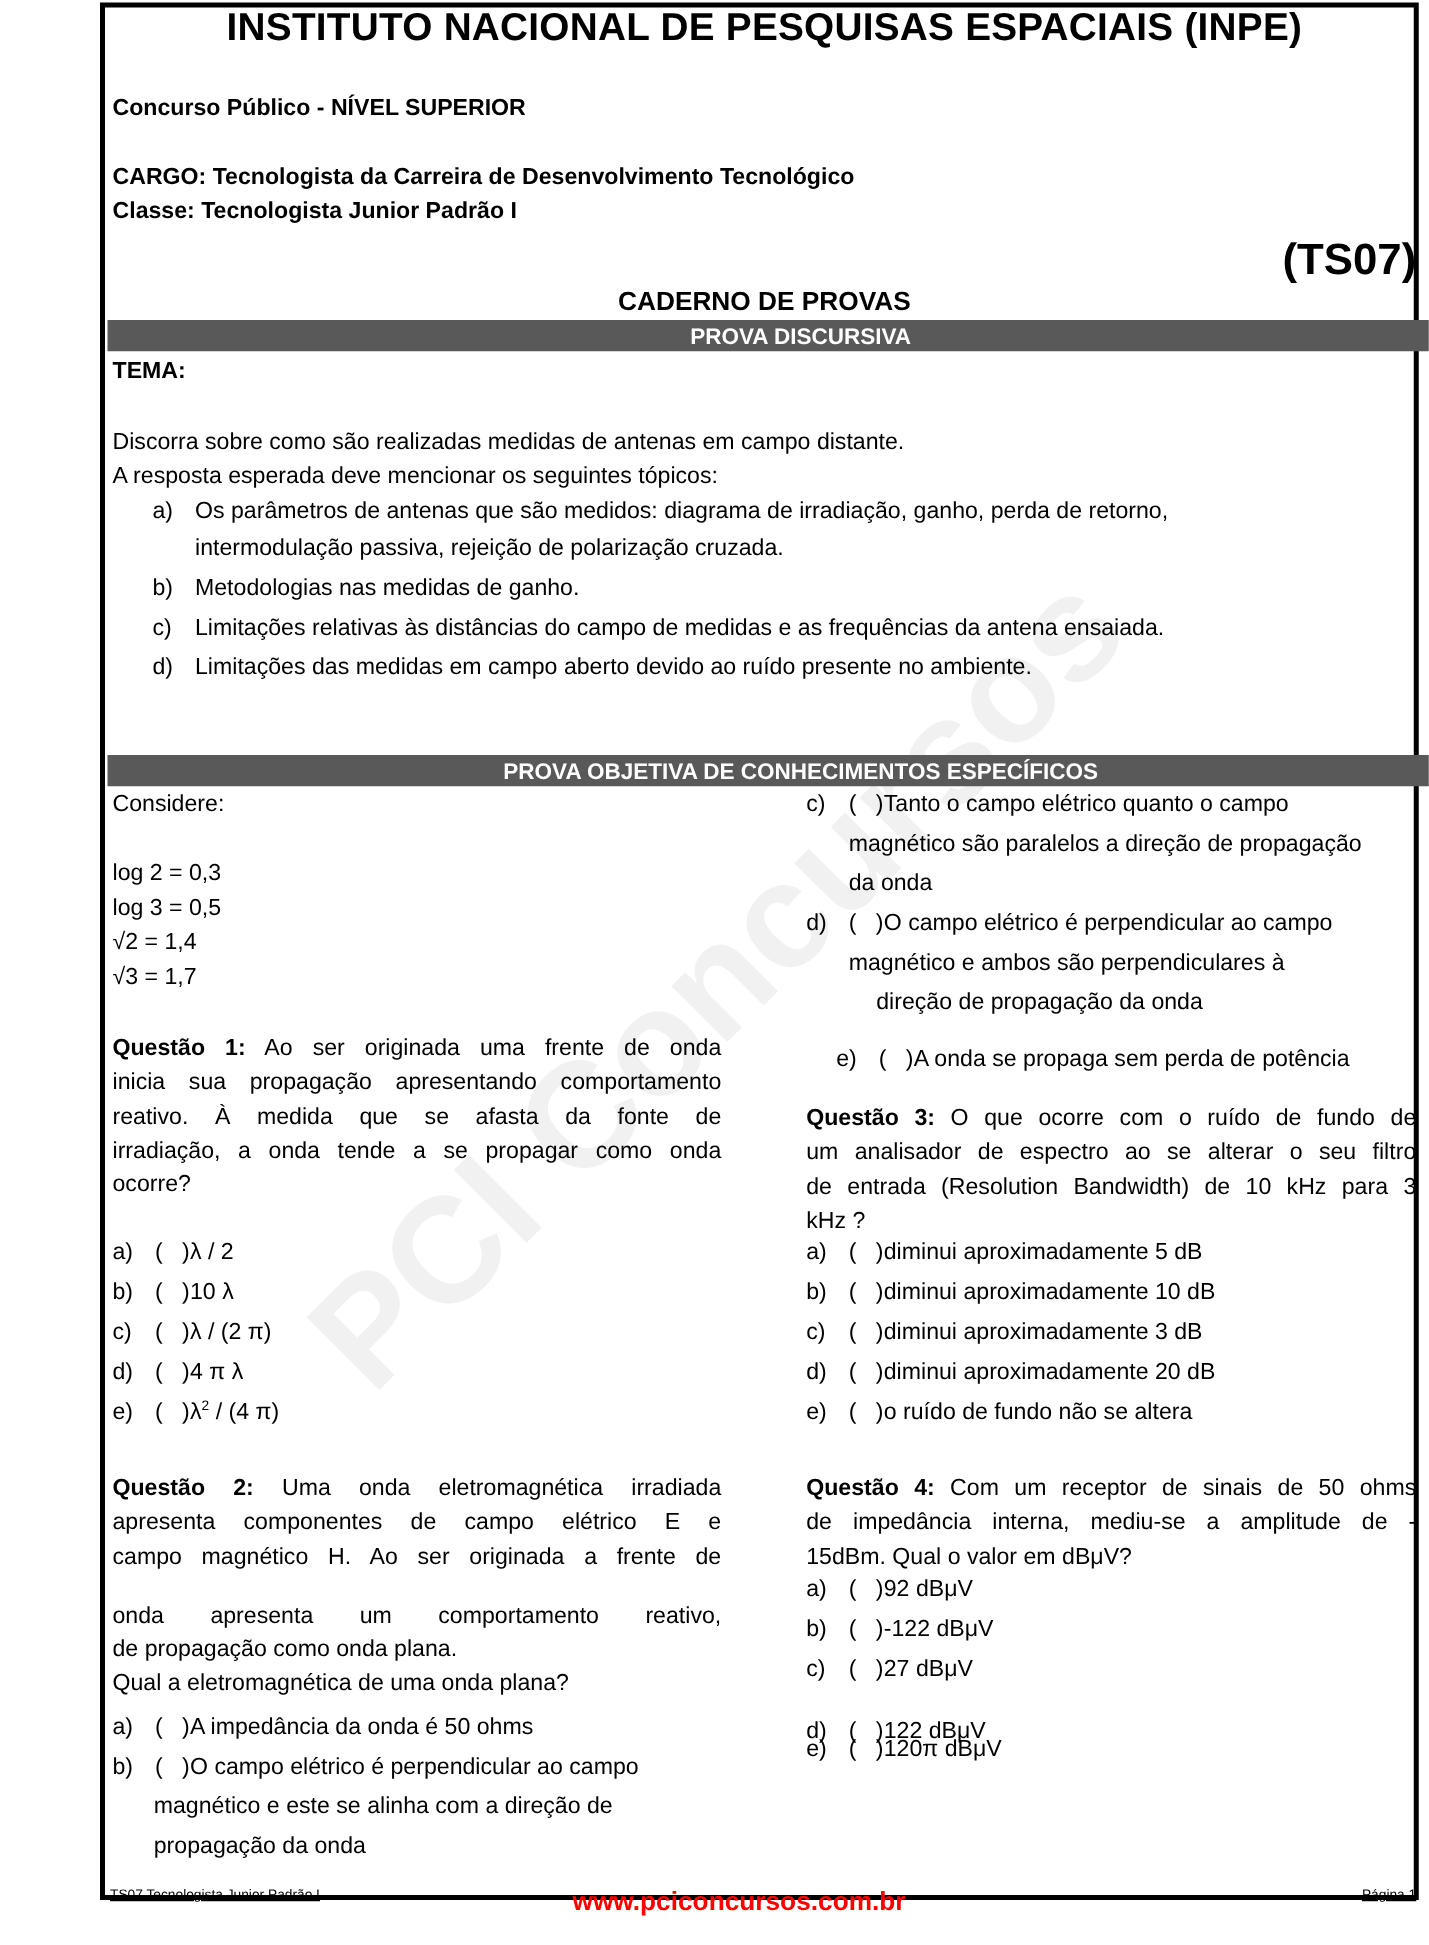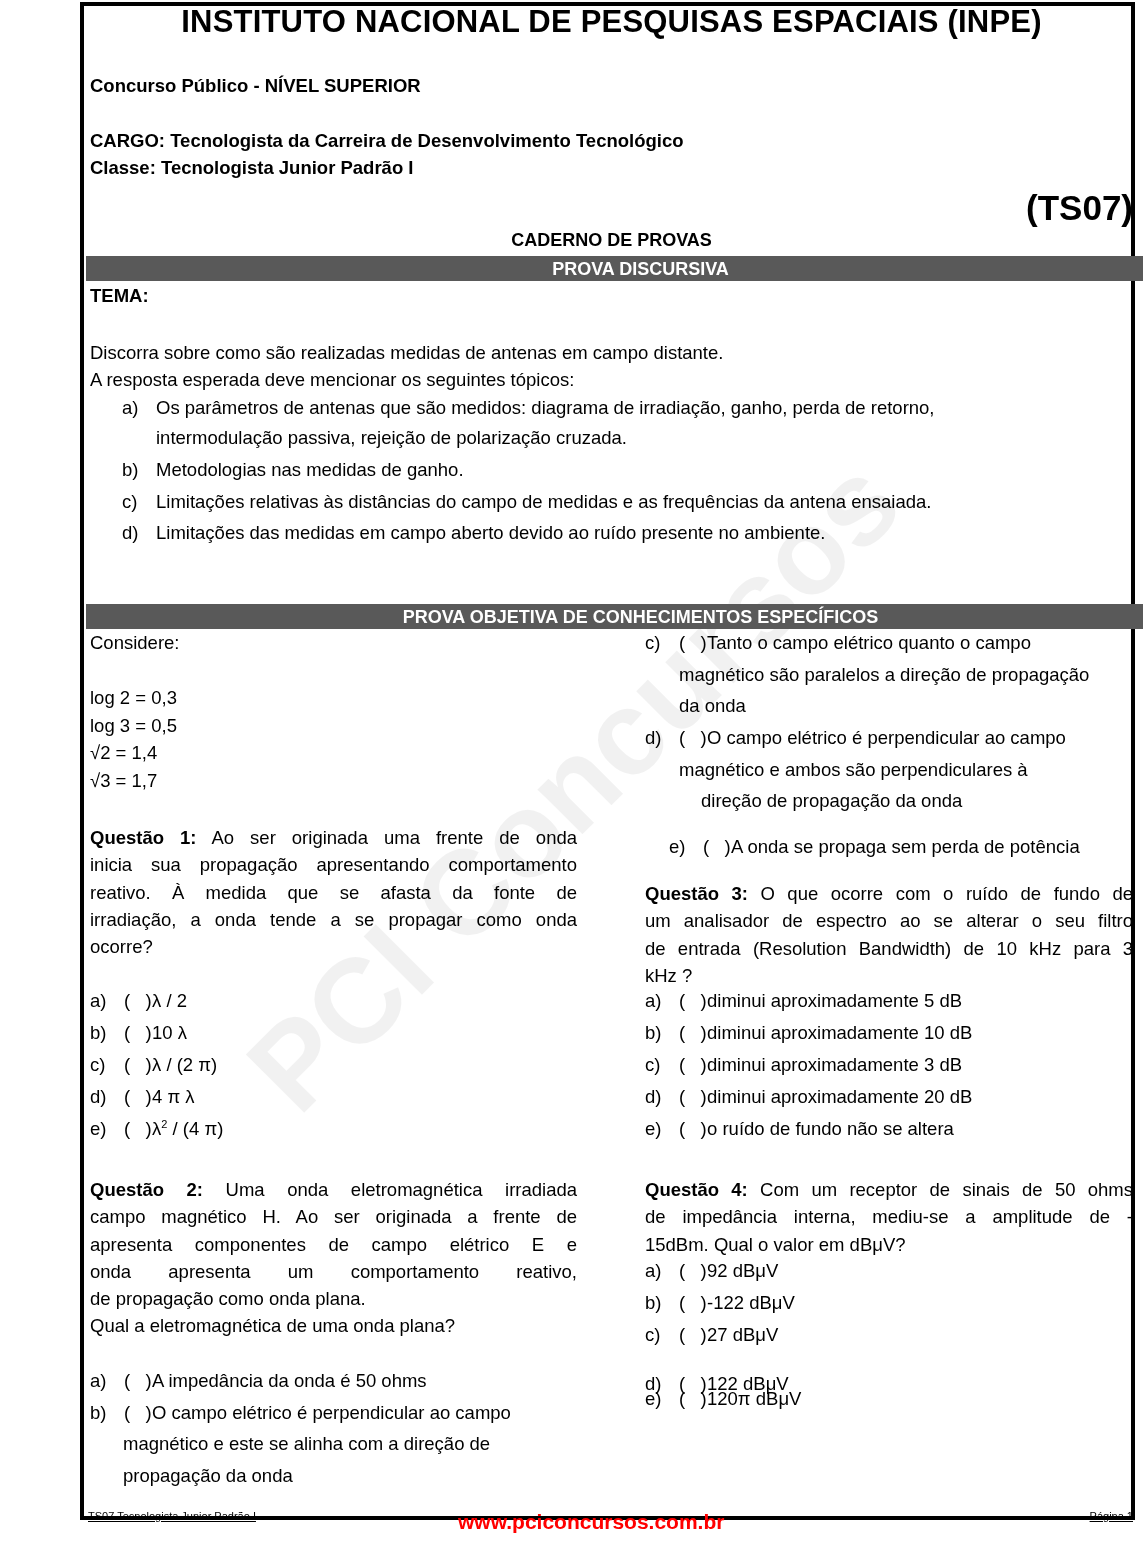--- a/index.html
+++ b/index.html
@@ -39,7 +39,7 @@
 <div class="line bold" style="top:130px;">CARGO: Tecnologista da Carreira de Desenvolvimento Tecnológico</div>
 <div class="line bold" style="top:157px;">Classe: Tecnologista Junior Padrão I</div>
 <div class="abs bold" style="right:10px; top:188px; font-size:35px;">(TS07)</div>
-<div class="abs bold" style="left:84px; width:1055px; top:230px; text-align:center; font-size:18px;">CADERNO DE PROVAS</div>
+<div class="abs bold" style="left:84px; width:1055px; top:230px; text-align:center; font-size:21px;">CADERNO DE PROVAS</div>
 
 <div class="bar" style="top:256px;">PROVA DISCURSIVA</div>
 <div class="line bold" style="top:285px;">TEMA:</div>

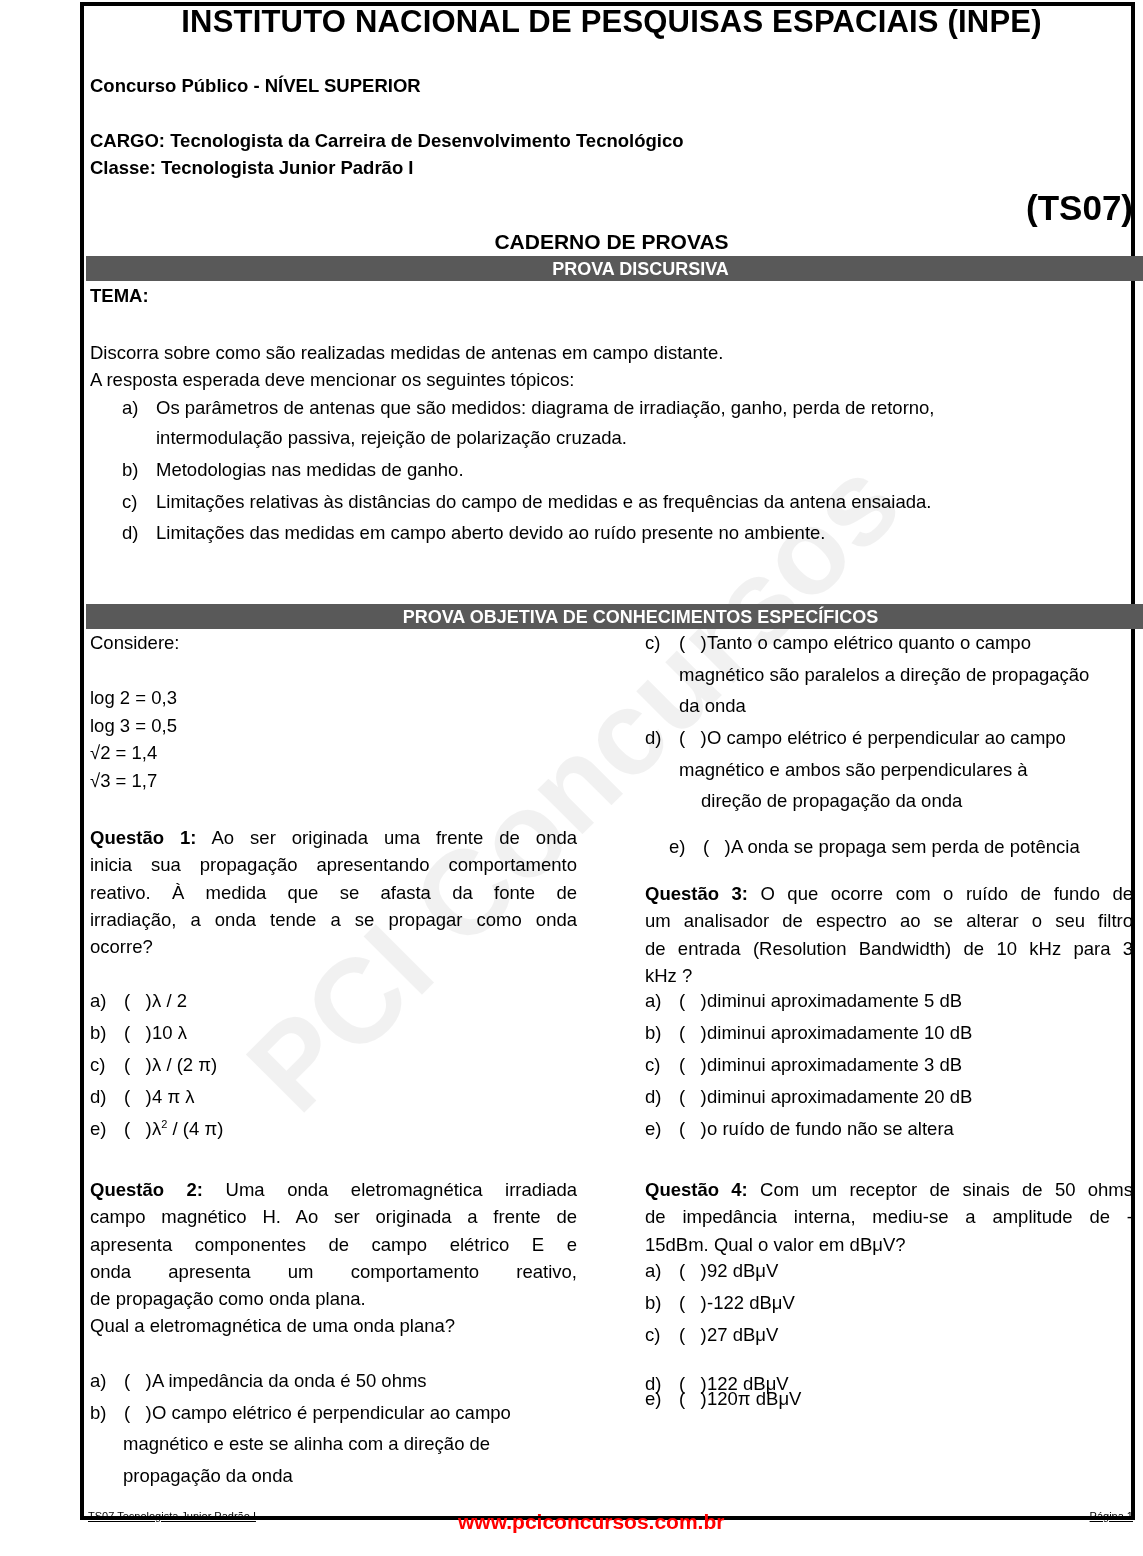--- a/index.html
+++ b/index.html
@@ -83,8 +83,8 @@
 
 <div class="para" style="left:90px; top:1176px; width:487px;">
   <div style="text-align-last:justify;"><b>Questão 2:</b> <span>Uma onda eletromagnética irradiada</span></div>
+  <div style="text-align-last:justify;">apresenta componentes de campo elétrico E e</div>
   <div style="text-align-last:justify;">campo magnético H. Ao ser originada a frente de</div>
-  <div style="text-align-last:justify;">apresenta componentes de campo elétrico E e</div>
   <div style="text-align-last:justify; word-spacing:14px;">onda apresenta um comportamento reativo,</div>
   <div>de propagação como onda plana.</div>
   <div>Qual a eletromagnética de uma onda plana?</div>

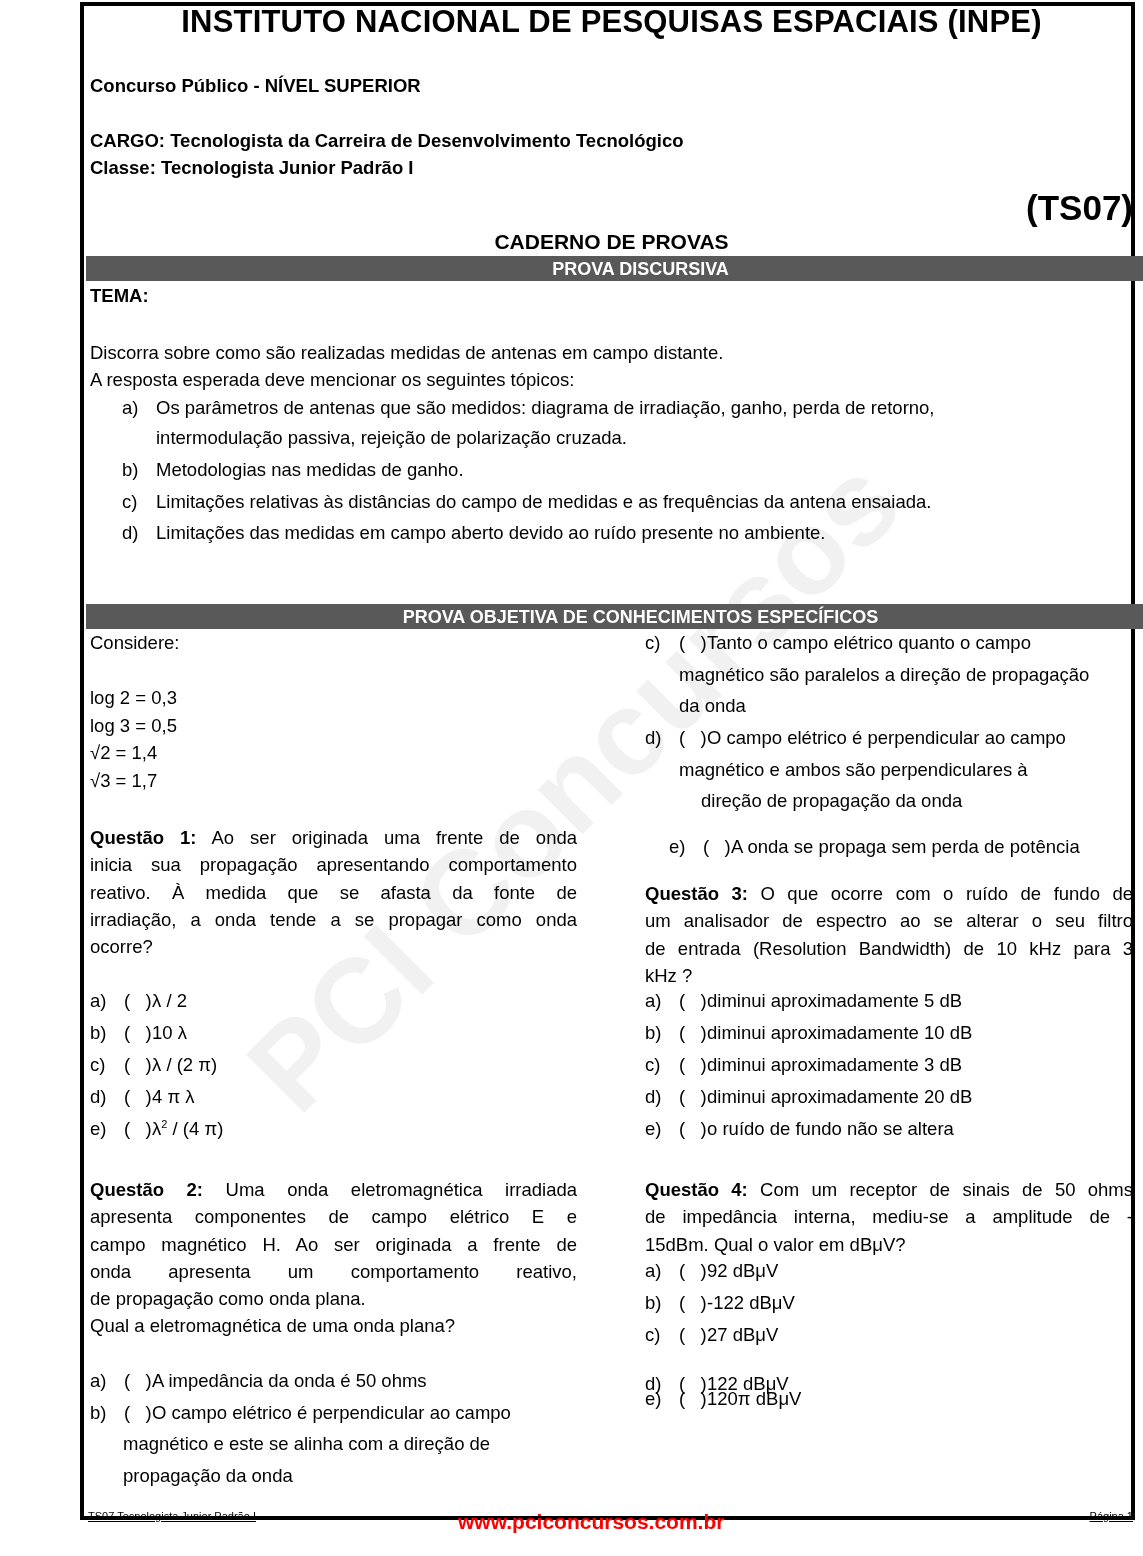--- a/index.html
+++ b/index.html
@@ -85,7 +85,7 @@
   <div style="text-align-last:justify;"><b>Questão 2:</b> <span>Uma onda eletromagnética irradiada</span></div>
   <div style="text-align-last:justify;">apresenta componentes de campo elétrico E e</div>
   <div style="text-align-last:justify;">campo magnético H. Ao ser originada a frente de</div>
-  <div style="text-align-last:justify; word-spacing:14px;">onda apresenta um comportamento reativo,</div>
+  <div style="text-align-last:justify; word-spacing:14px;margin-top:20px;">onda apresenta um comportamento reativo,</div>
   <div>de propagação como onda plana.</div>
   <div>Qual a eletromagnética de uma onda plana?</div>
 </div>

